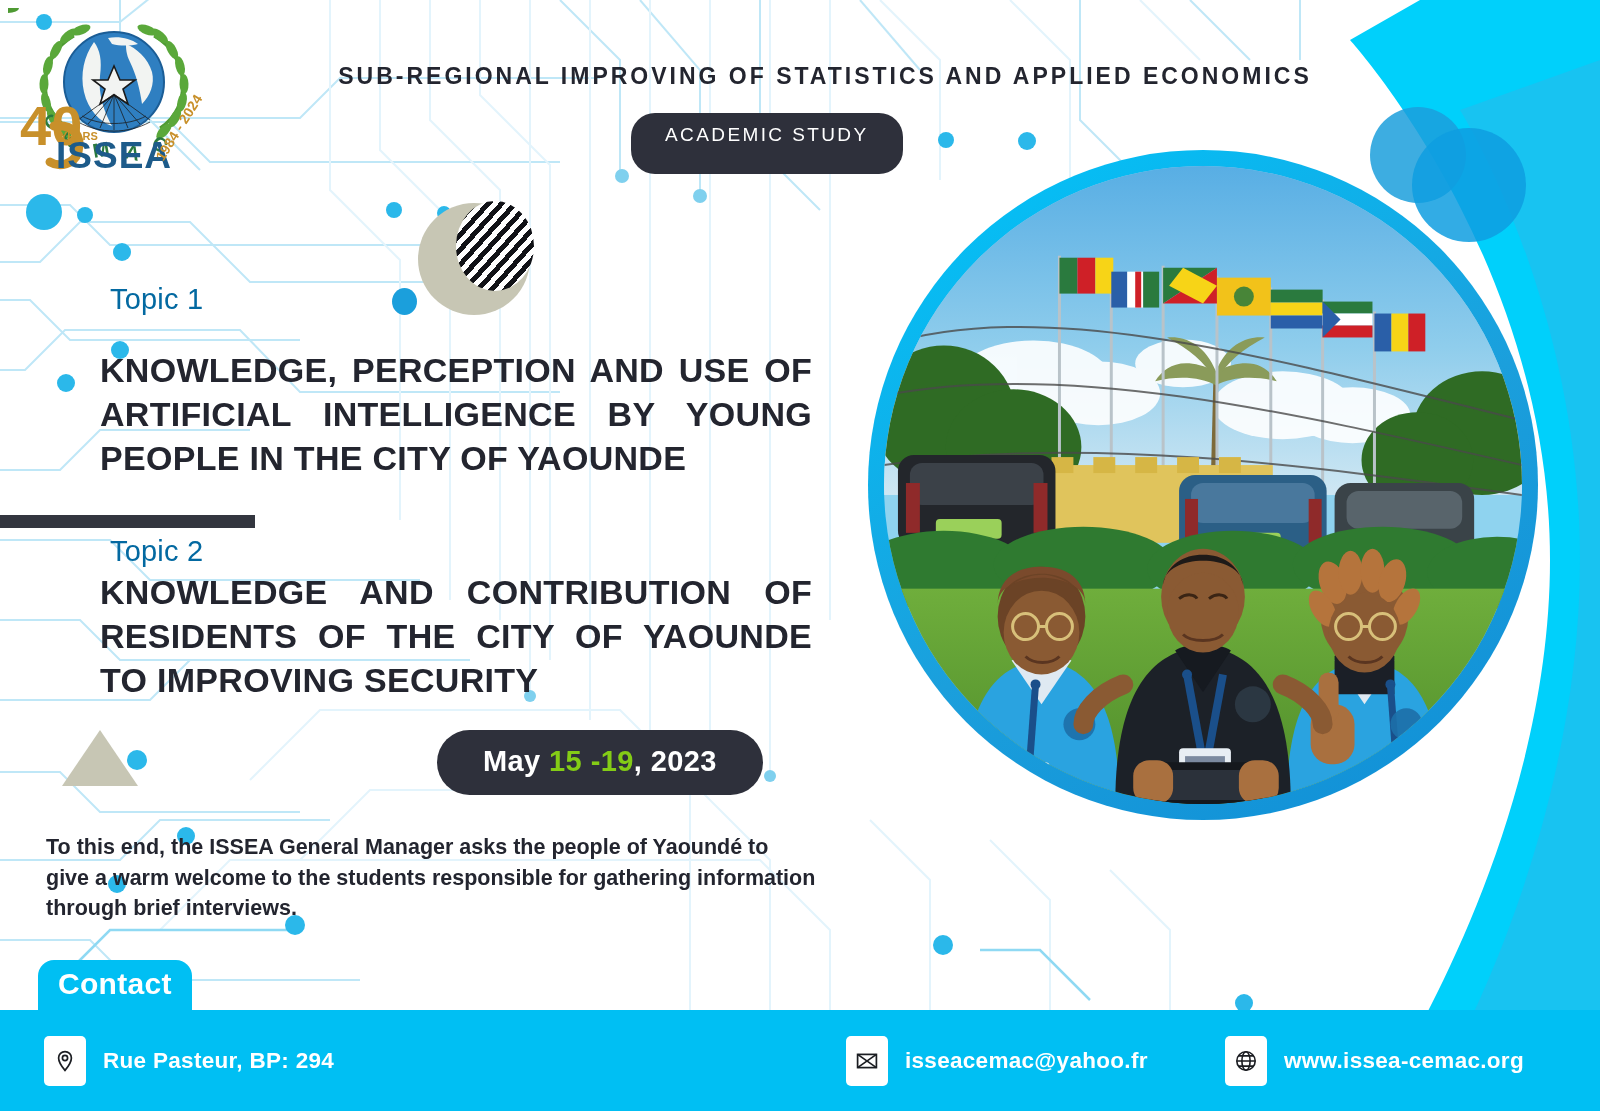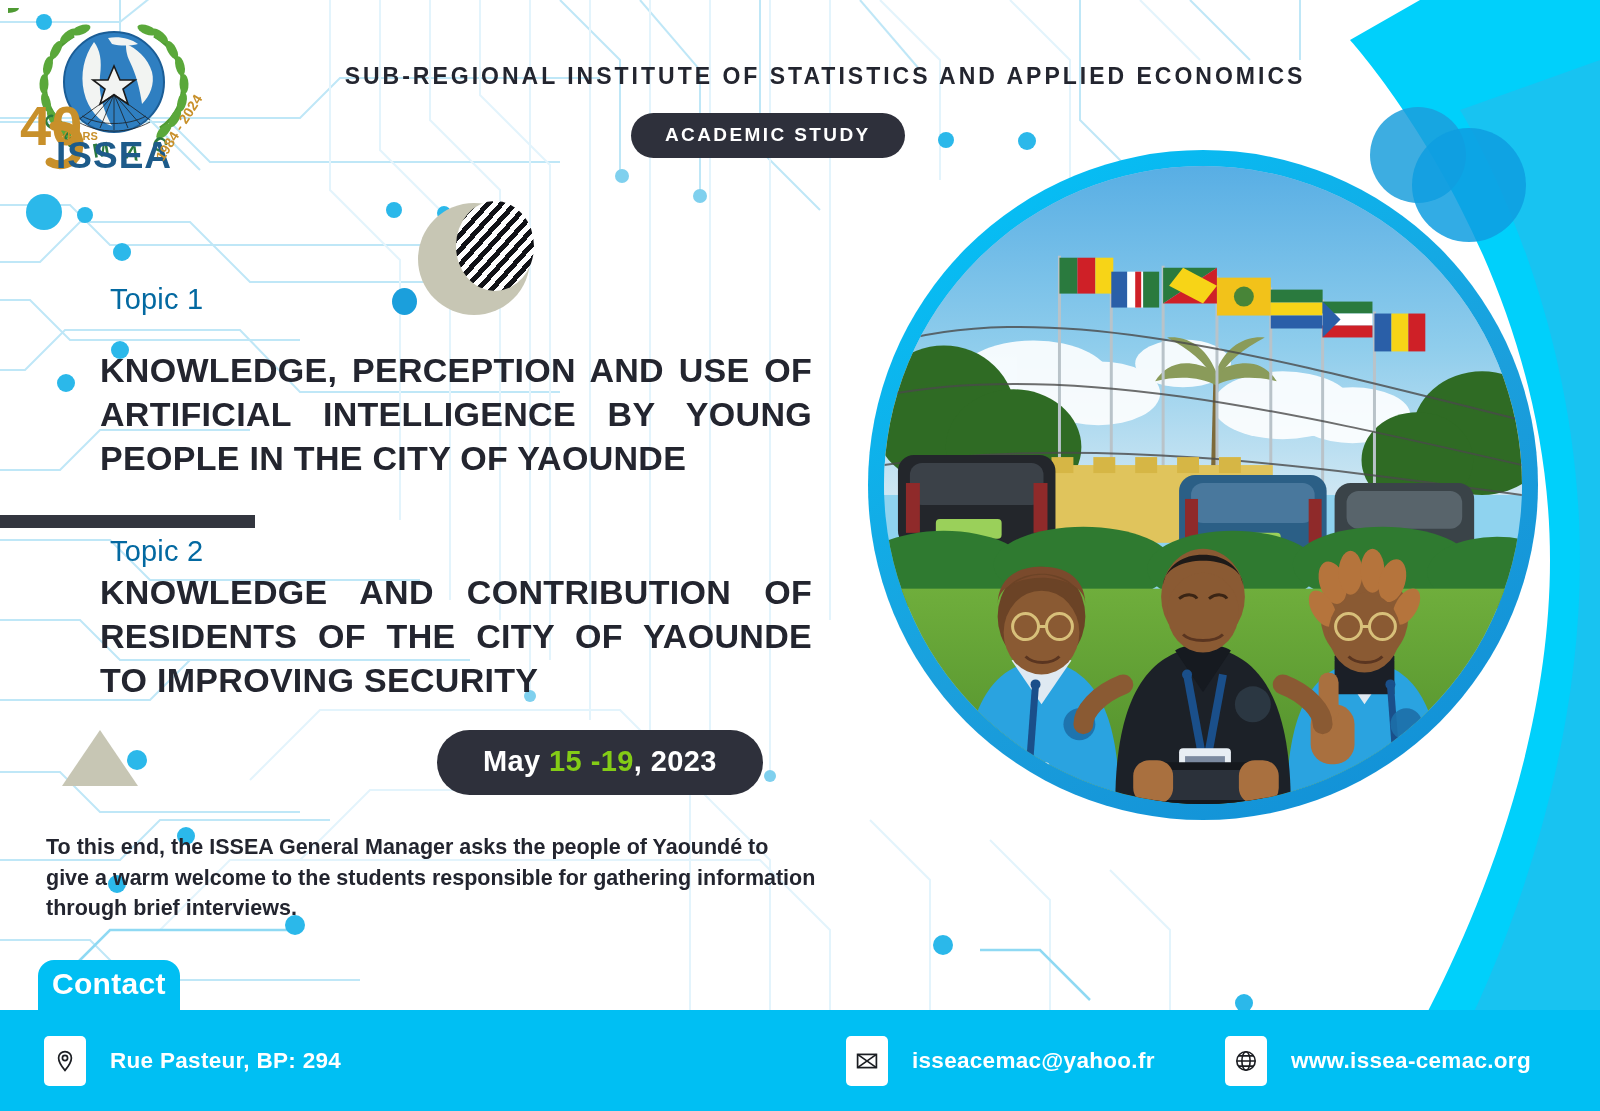--- a/index.html
+++ b/index.html
@@ -307,7 +307,7 @@
     </svg>
   </div>
 
-  <div class="header-title">SUB-REGIONAL INSTITUTE OF STATISTICS AND APPLIED ECONOMICS</div>
+  <div class="header-title">SUB-REGIONAL IMPROVING OF STATISTICS AND APPLIED ECONOMICS</div>
 
   <div class="badge-study">ACADEMIC STUDY</div>
 

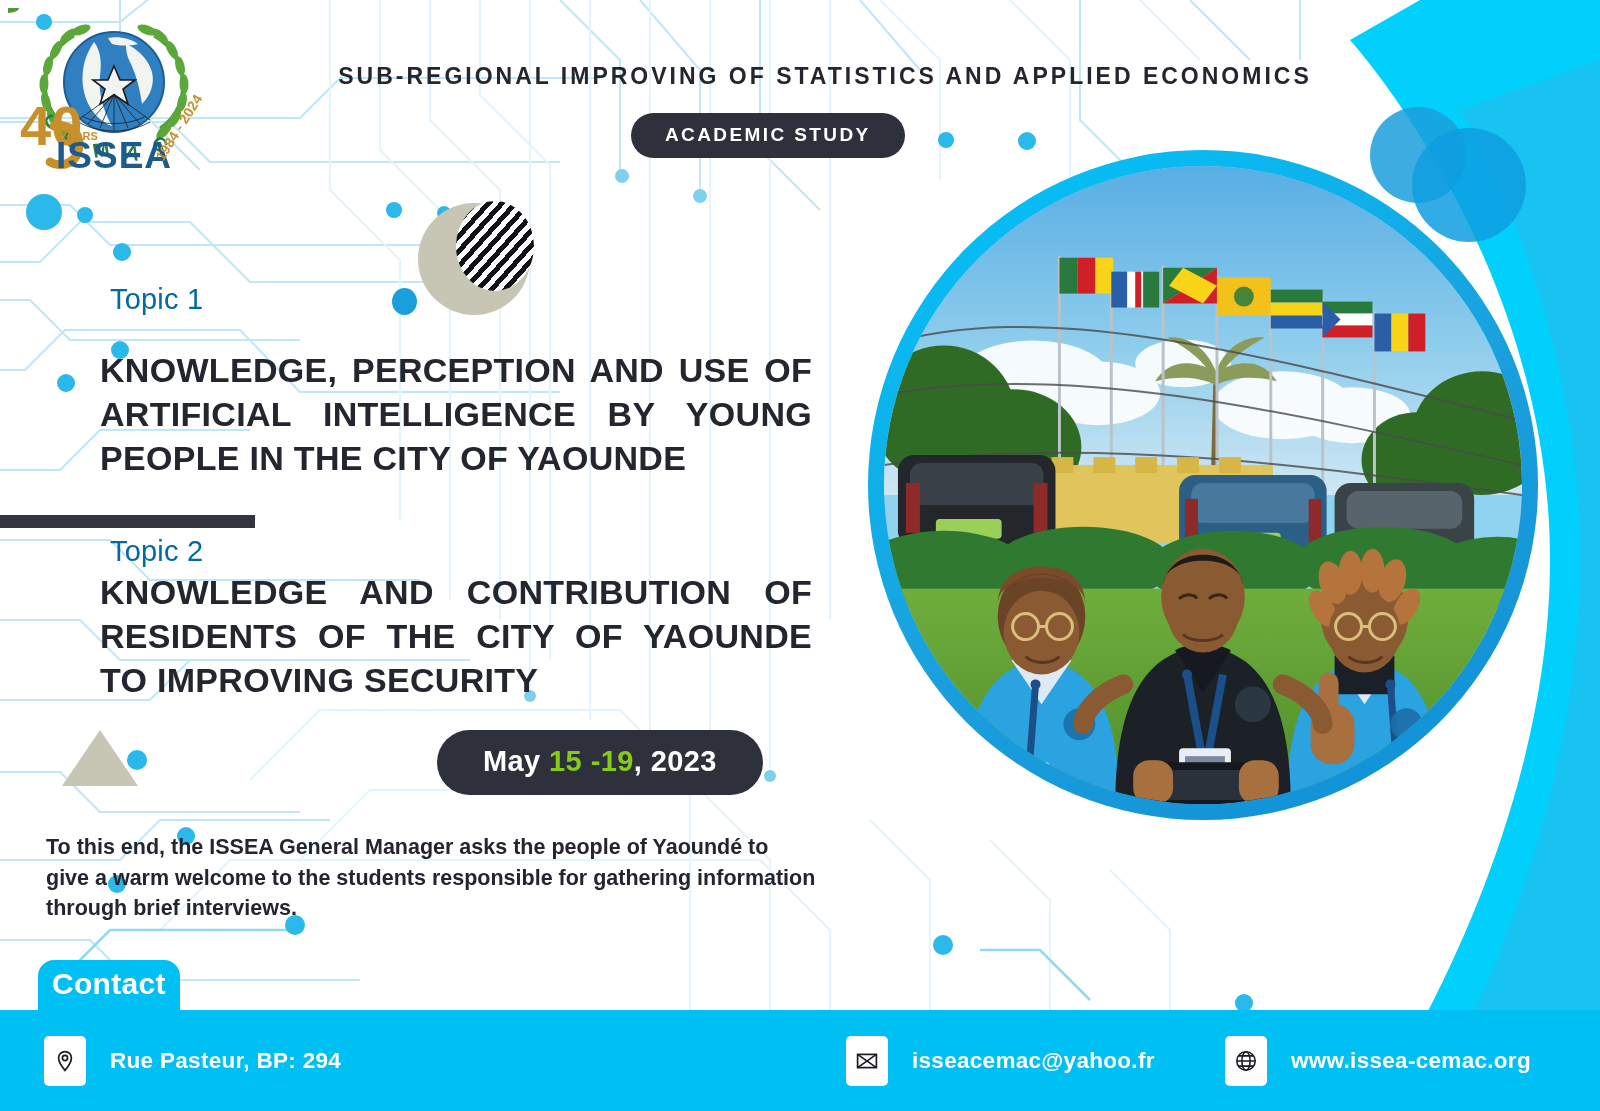--- a/index.html
+++ b/index.html
@@ -51,9 +51,9 @@
   }
   .badge-study {
     position:absolute; left:631px; top:113px;
-    padding:11px 34px 12px; border-radius:24px;
+    padding:11px 34px 28px; border-radius:24px;
     background:#2e303b; color:#ffffff;
-    font-size:19px; font-weight:bold; letter-spacing:2.4px;
+    font-size:19px; font-weight:normal; letter-spacing:2.4px;
   }
 
   

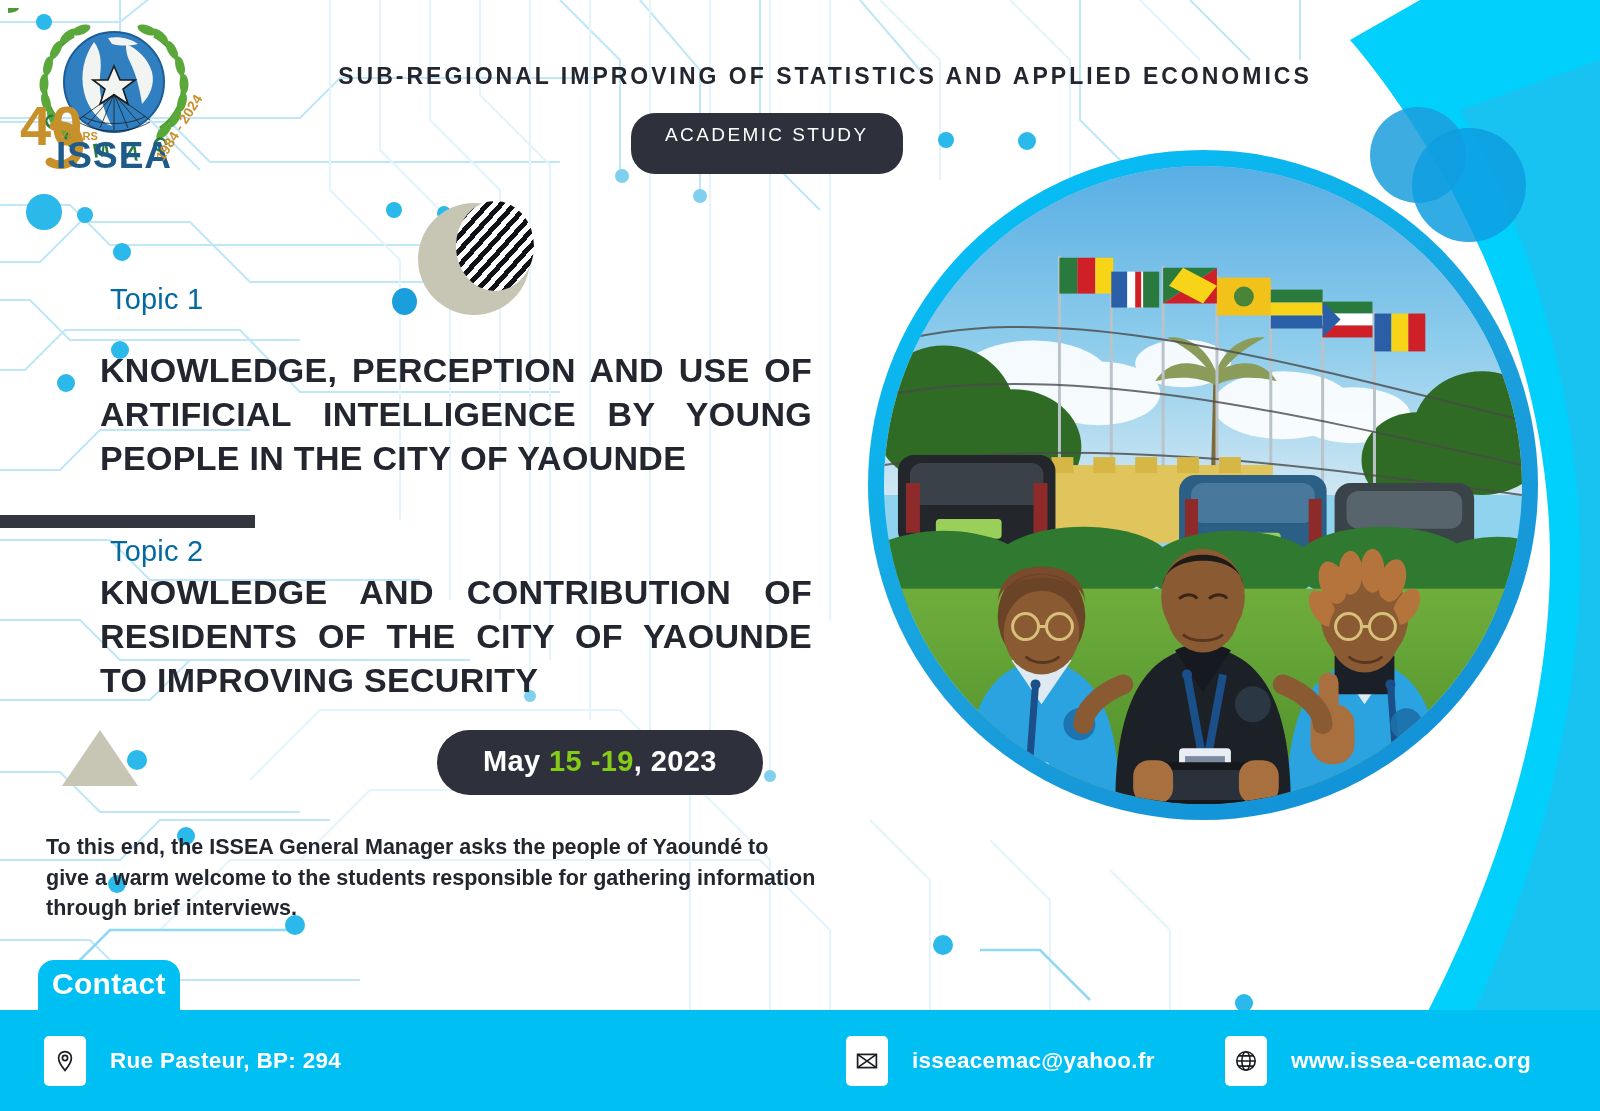--- a/index.html
+++ b/index.html
@@ -119,7 +119,7 @@
   .contact-tab {
     position:absolute; left:38px; bottom:101px;
     background:#00bff3; color:#ffffff;
-    padding:7px 14px 9px; border-radius:16px 16px 0 0;
+    padding:7px 20px 9px; border-radius:16px 16px 0 0;
     font-size:30px; font-weight:bold; letter-spacing:.3px;
   }
   .contact-row {

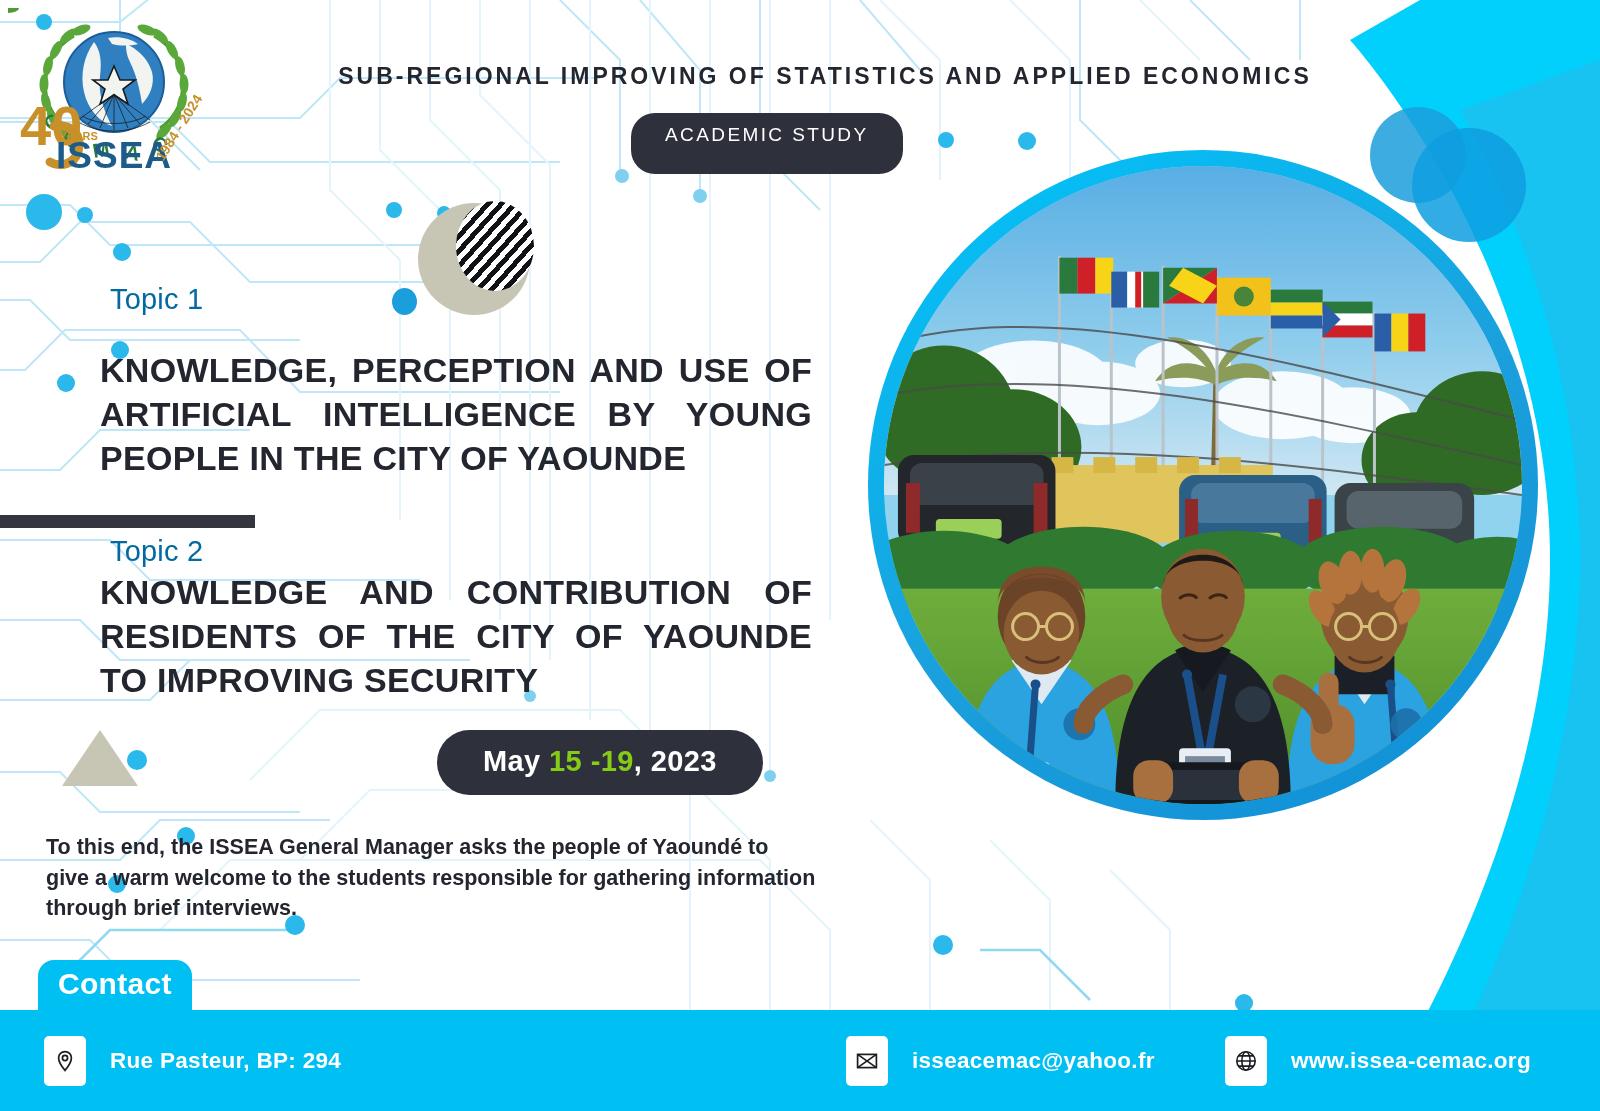--- a/index.html
+++ b/index.html
@@ -126,7 +126,7 @@
     position:absolute; left:0; top:0; width:1600px; height:101px;
     display:flex; align-items:center;
   }
-  .contact-item { display:flex; align-items:center; gap:24px; }
+  .contact-item { display:flex; align-items:center; gap:17px; }
   #ci-address { position:absolute; left:44px; }
   #ci-phone   { position:absolute; left:472px; }
   #ci-email   { position:absolute; left:846px; }

